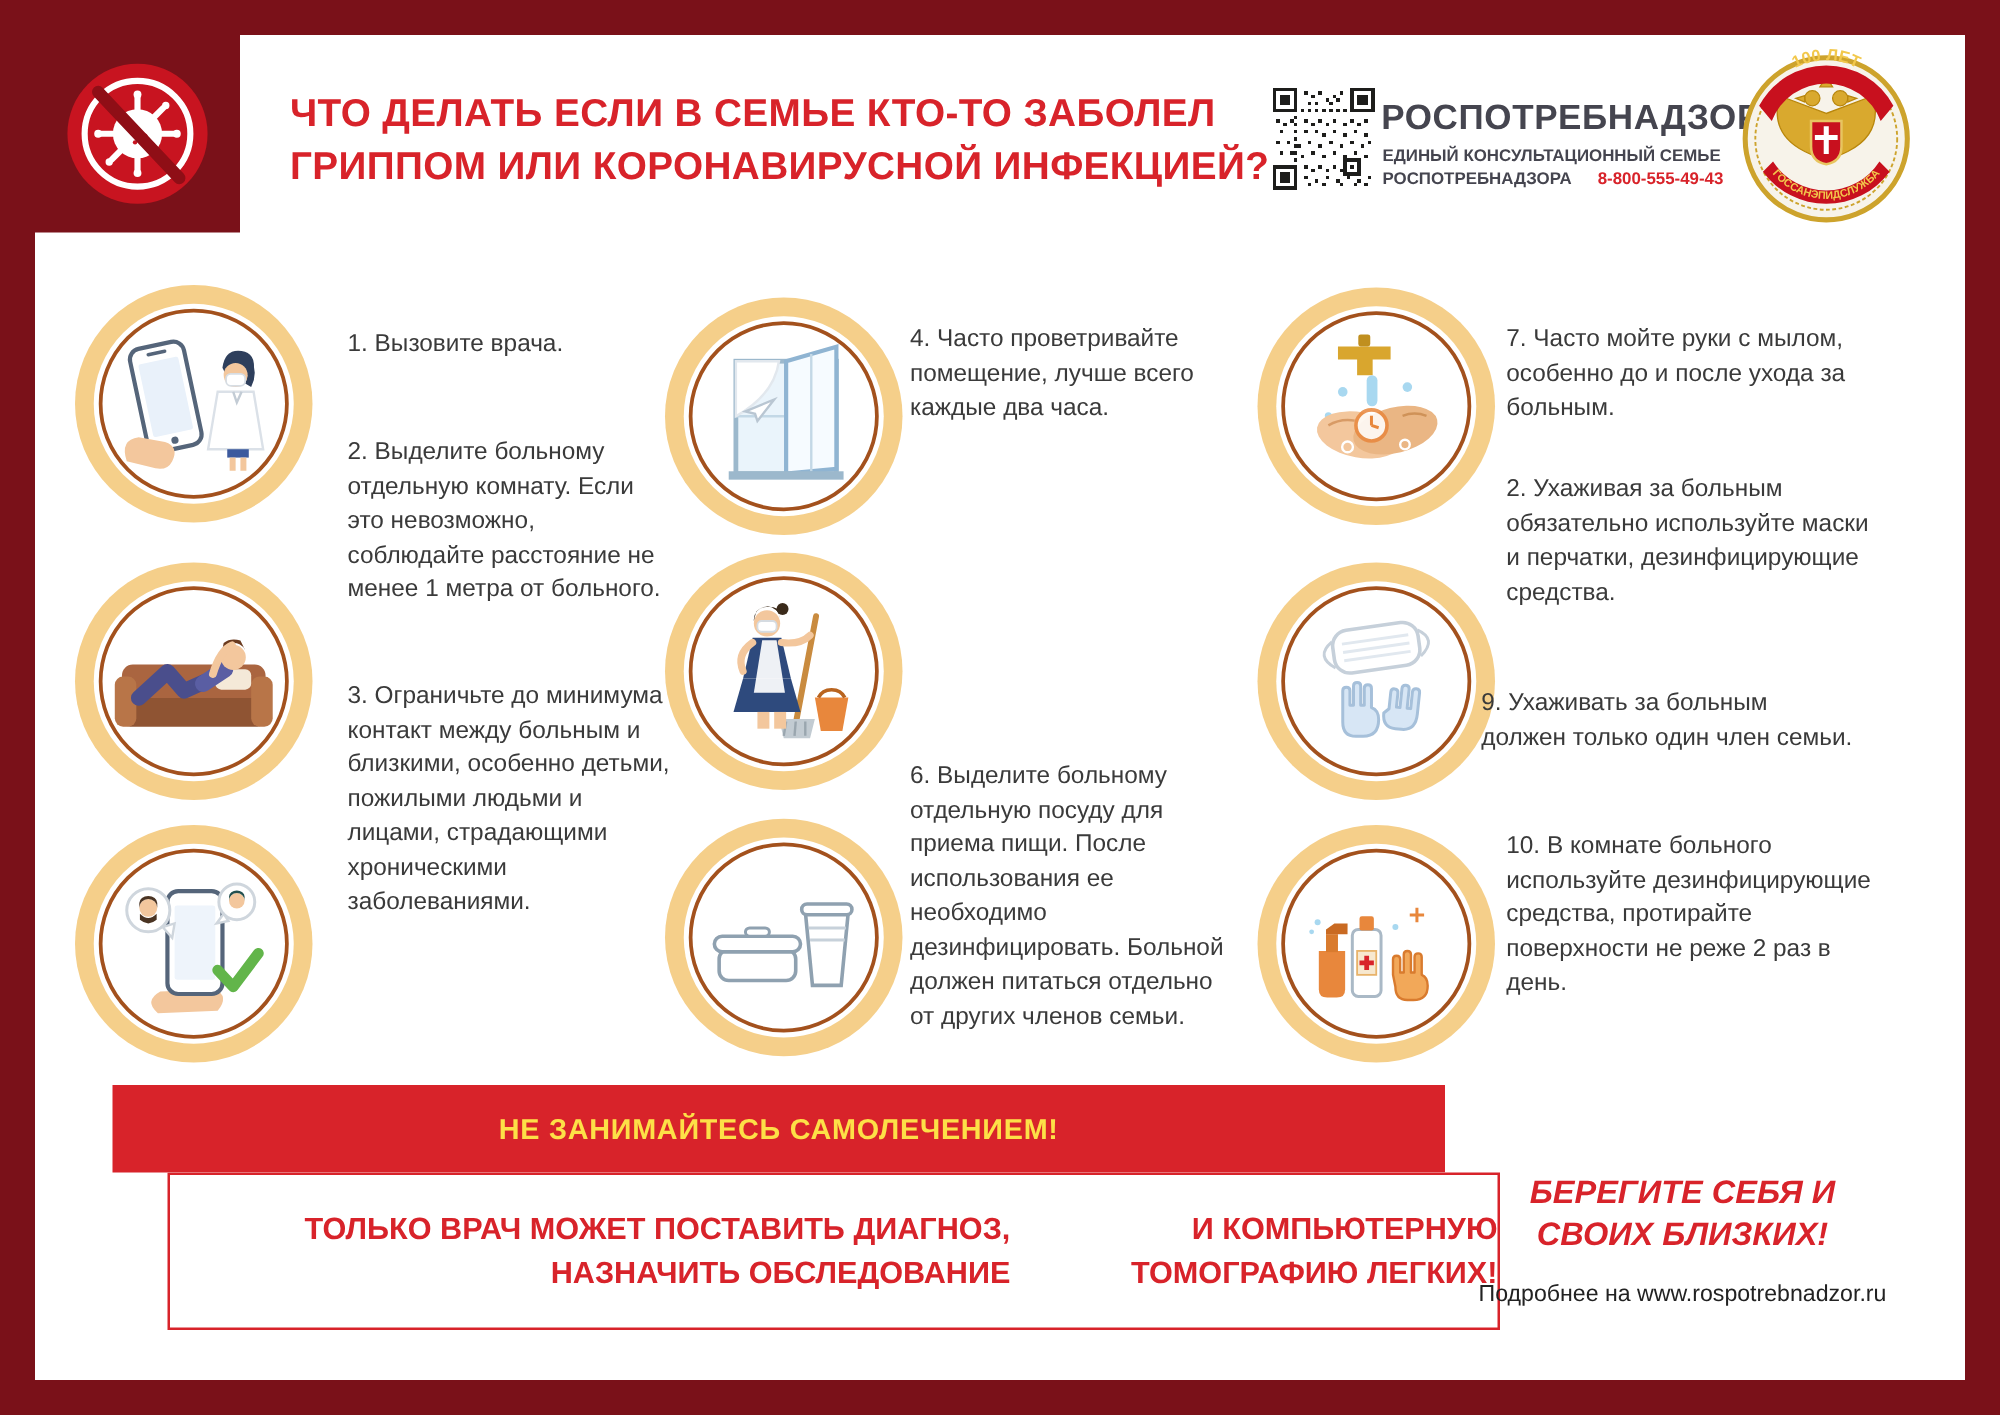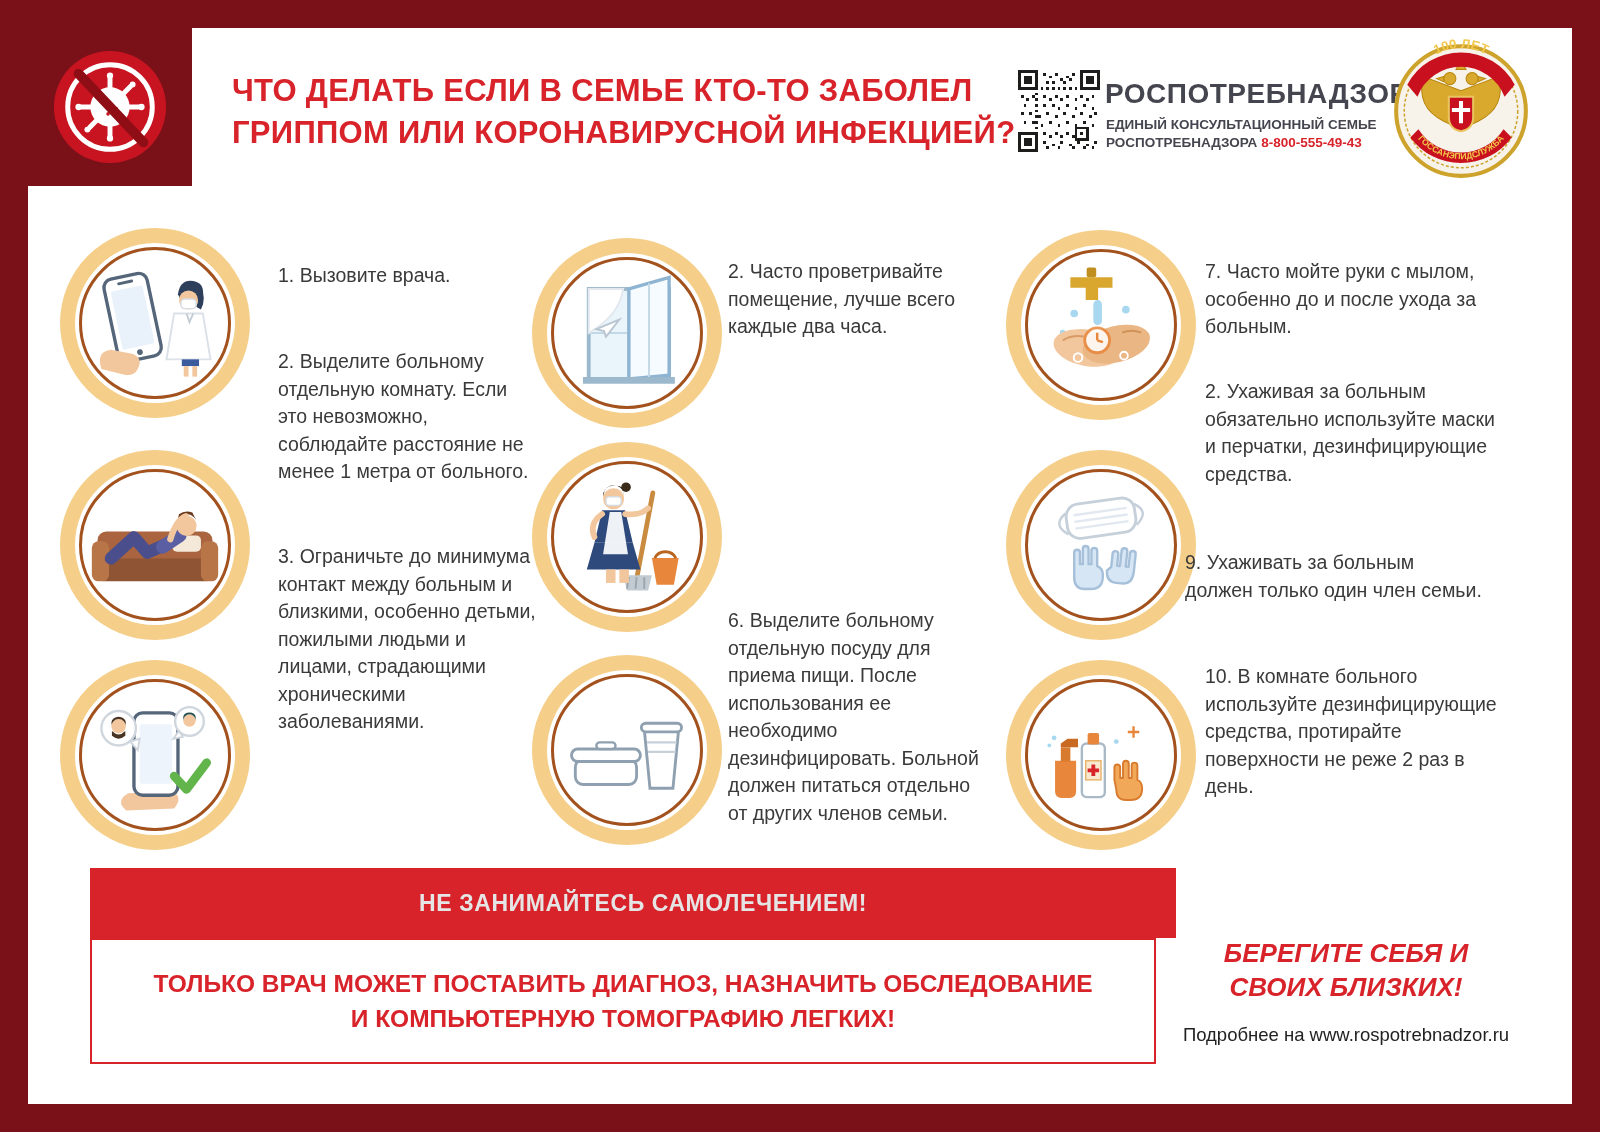--- a/index.html
+++ b/index.html
@@ -10,7 +10,7 @@
   .title{color:#d8232a;font-weight:800;font-size:31px;line-height:42px;letter-spacing:.3px;white-space:nowrap;}
   .agency{color:#45454f;font-weight:800;font-size:28px;letter-spacing:.5px;white-space:nowrap;}
   .consult{color:#45454f;font-weight:700;font-size:13.5px;line-height:18px;white-space:nowrap;}
-  .phone{color:#d8232a;font-weight:700;}
+  .phone{color:#d8232a;font-weight:700;margin-left:17px;}
   .tip-circle{position:absolute;width:190px;height:190px;border-radius:50%;background:#f5cf8a;display:flex;align-items:center;justify-content:center;}
   .tip-inner{width:160px;height:160px;border-radius:50%;background:#fff;display:flex;align-items:center;justify-content:center;}
   .tip-art{width:146px;height:146px;border-radius:50%;border:3px solid #a3511d;background:#fff;display:flex;align-items:center;justify-content:center;overflow:hidden;}

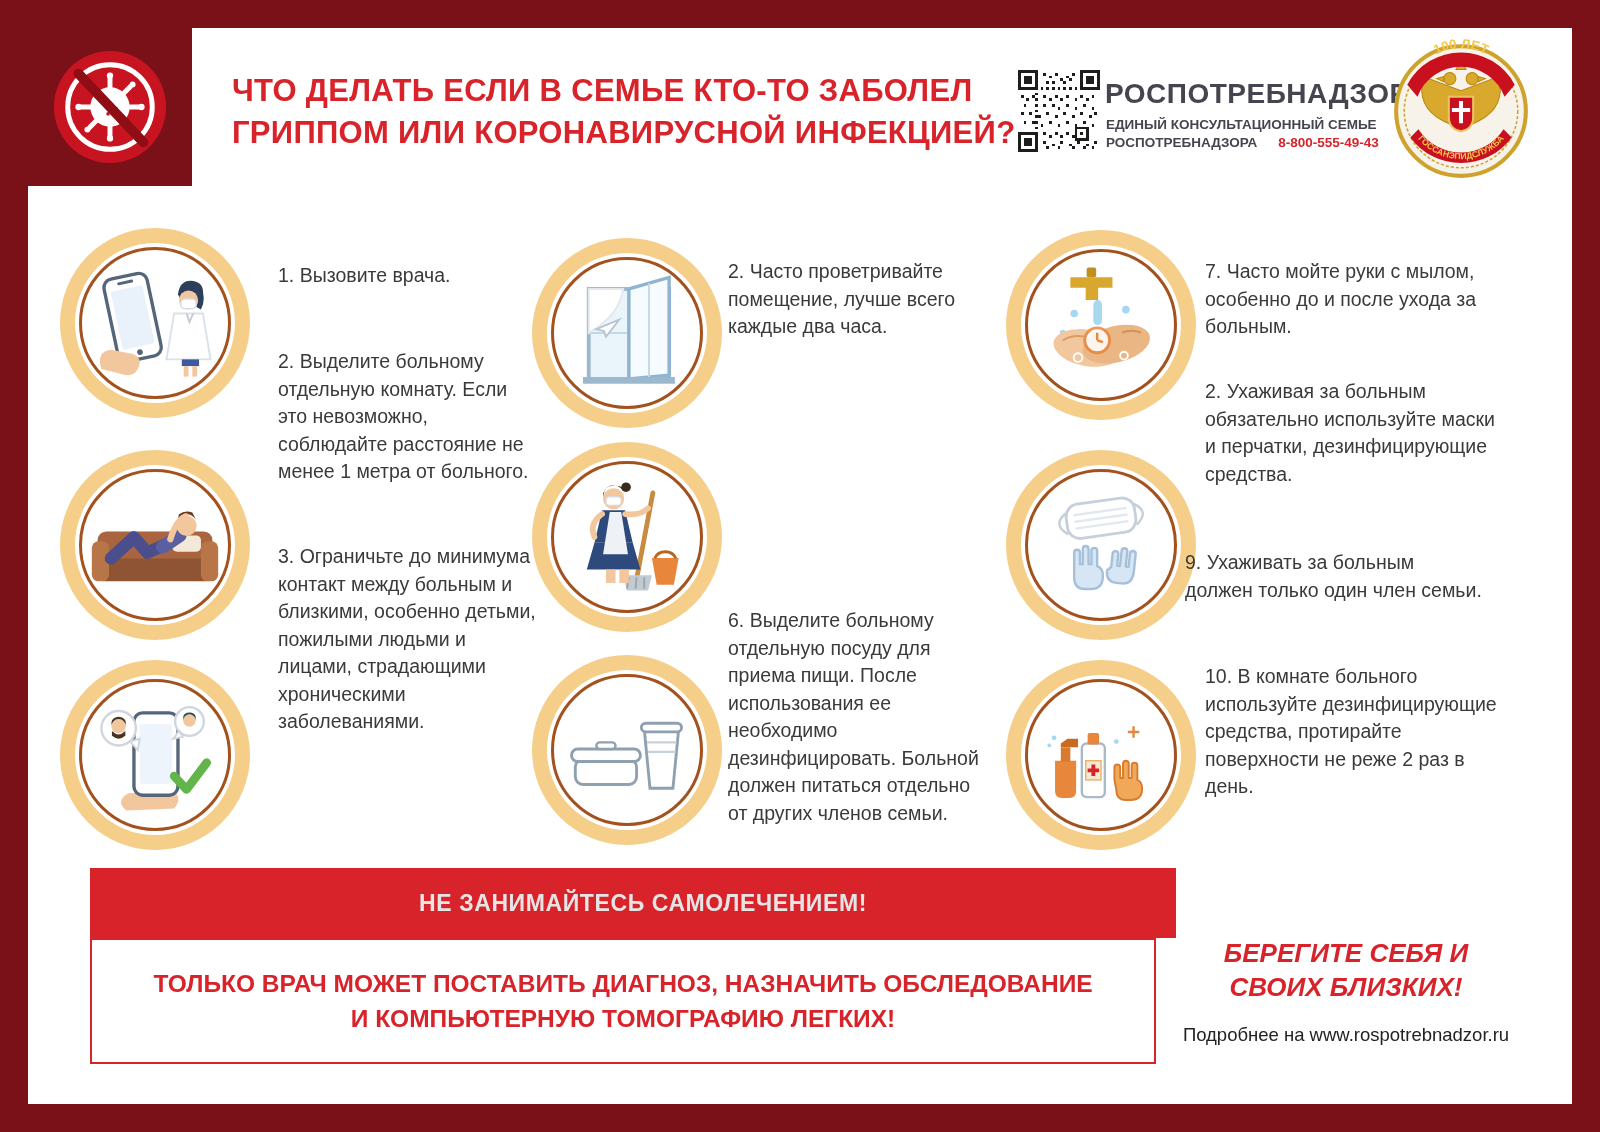--- a/index.html
+++ b/index.html
@@ -309,7 +309,7 @@
   <div class="tip-text" style="left:278px;top:262px;width:250px;">1. Вызовите врача.</div>
   <div class="tip-text" style="left:278px;top:348px;width:262px;">2. Выделите больному отдельную комнату. Если это невозможно, соблюдайте расстояние не менее 1 метра от больного.</div>
   <div class="tip-text" style="left:278px;top:543px;width:266px;">3. Ограничьте до минимума контакт между больным и близкими, особенно детьми, пожилыми людьми и лицами, страдающими хроническими заболеваниями.</div>
-  <div class="tip-text" style="left:728px;top:258px;width:250px;">2. Часто проветривайте помещение, лучше всего каждые два часа.</div>
+  <div class="tip-text" style="left:728px;top:258px;width:250px;">4. Часто проветривайте помещение, лучше всего каждые два часа.</div>
   <div class="tip-text" style="left:728px;top:607px;width:258px;">6. Выделите больному отдельную посуду для приема пищи. После использования ее необходимо дезинфицировать. Больной должен питаться отдельно от других членов семьи.</div>
   <div class="tip-text" style="left:1205px;top:258px;width:298px;">7. Часто мойте руки с мылом, особенно до и после ухода за больным.</div>
   <div class="tip-text" style="left:1205px;top:378px;width:298px;">2. Ухаживая за больным обязательно используйте маски и перчатки, дезинфицирующие средства.</div>

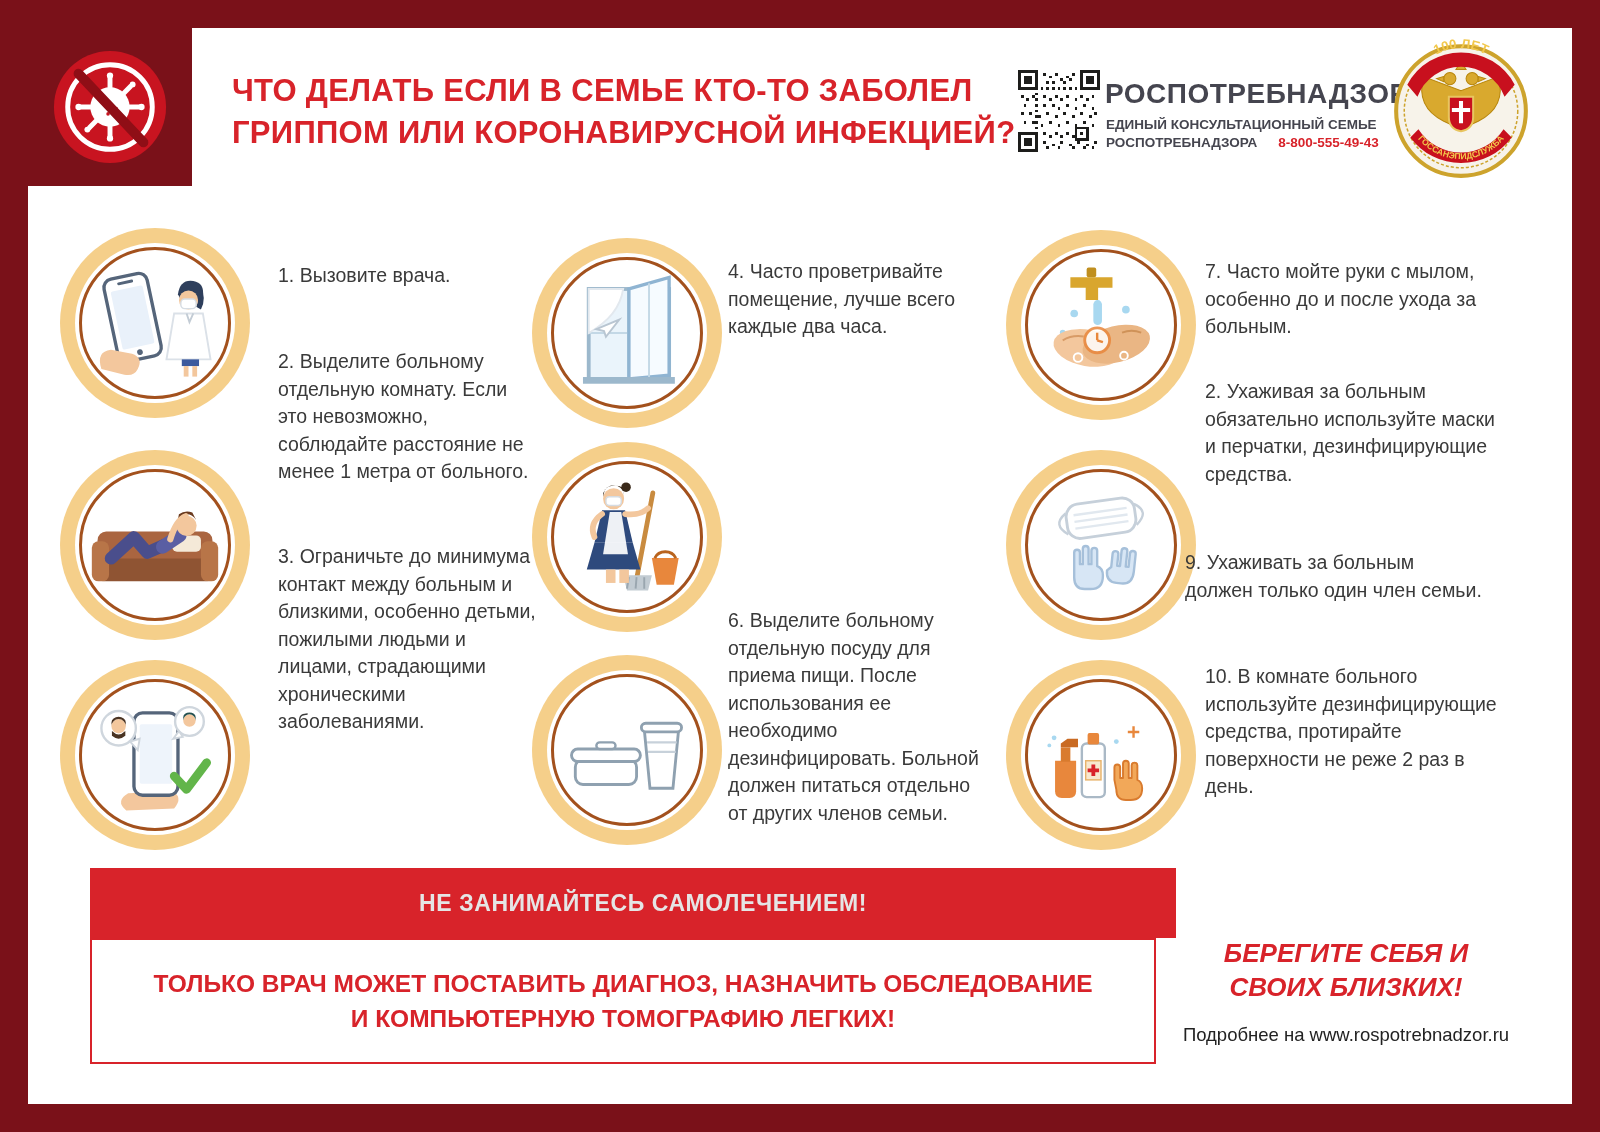--- a/index.html
+++ b/index.html
@@ -16,7 +16,7 @@
   .tip-art{width:146px;height:146px;border-radius:50%;border:3px solid #a3511d;background:#fff;display:flex;align-items:center;justify-content:center;overflow:hidden;}
   .tip-art svg{width:134px;height:134px;display:block;}
   .tip-text{position:absolute;color:#3a3a3a;font-size:19.5px;line-height:27.5px;}
-  .band{background:#d8232a;color:#e5e5e5;display:flex;align-items:center;justify-content:center;font-weight:800;font-size:23px;letter-spacing:.6px;padding-left:20px;}
+  .band{background:#d8232a;color:#fde047;display:flex;align-items:center;justify-content:center;font-weight:800;font-size:23px;letter-spacing:.6px;}
   .statement{box-sizing:border-box;border:2px solid #d8232a;background:#fff;display:flex;flex-direction:column;align-items:center;justify-content:center;color:#d8232a;font-weight:800;font-size:24.5px;line-height:35px;text-align:right;}
   .care{color:#d8232a;font-weight:800;font-size:26px;line-height:34px;text-align:center;font-style:italic;}
   .more{color:#222222;font-size:18.5px;text-align:center;}

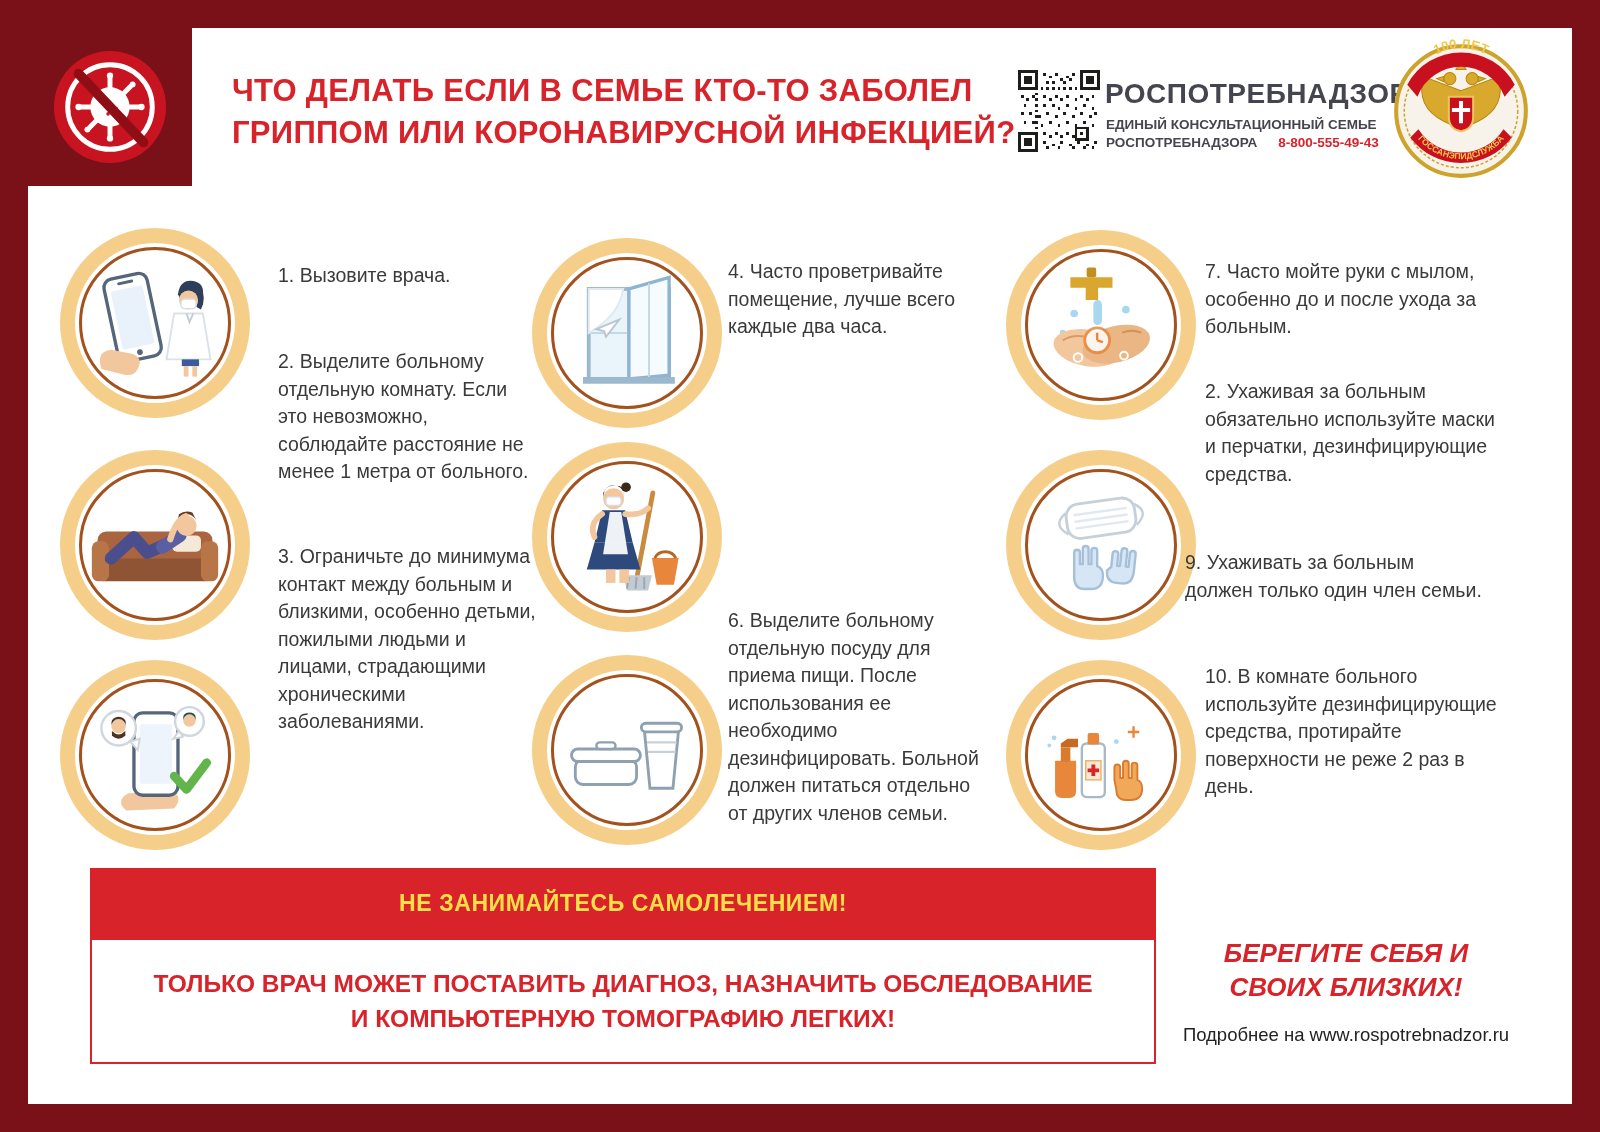--- a/index.html
+++ b/index.html
@@ -17,7 +17,7 @@
   .tip-art svg{width:134px;height:134px;display:block;}
   .tip-text{position:absolute;color:#3a3a3a;font-size:19.5px;line-height:27.5px;}
   .band{background:#d8232a;color:#fde047;display:flex;align-items:center;justify-content:center;font-weight:800;font-size:23px;letter-spacing:.6px;}
-  .statement{box-sizing:border-box;border:2px solid #d8232a;background:#fff;display:flex;flex-direction:column;align-items:center;justify-content:center;color:#d8232a;font-weight:800;font-size:24.5px;line-height:35px;text-align:right;}
+  .statement{box-sizing:border-box;border:2px solid #d8232a;background:#fff;display:flex;flex-direction:row;align-items:center;justify-content:center;color:#d8232a;font-weight:800;font-size:24.5px;line-height:35px;text-align:right;margin-left:44px;}
   .care{color:#d8232a;font-weight:800;font-size:26px;line-height:34px;text-align:center;font-style:italic;}
   .more{color:#222222;font-size:18.5px;text-align:center;}
 </style>

